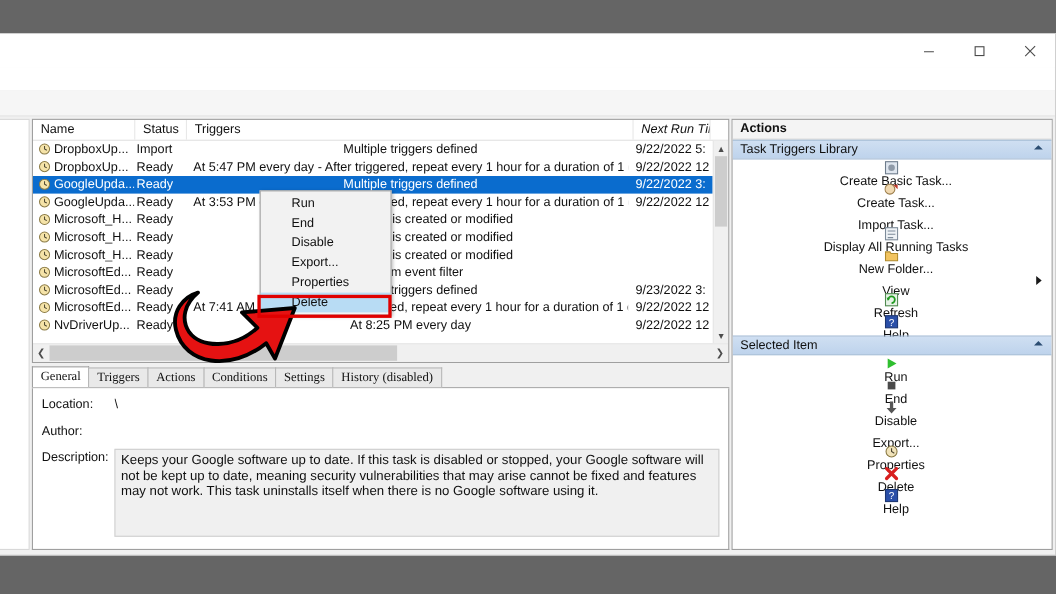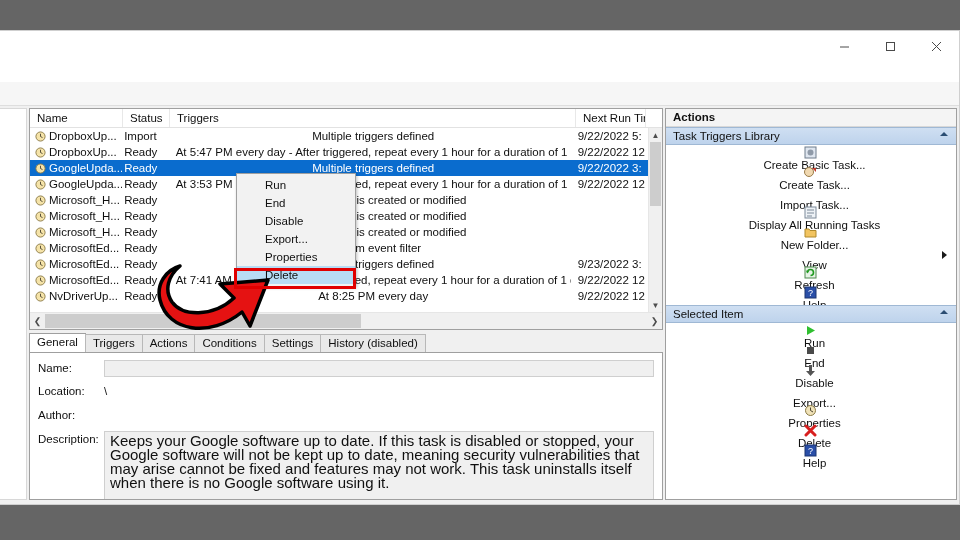--- a/index.html
+++ b/index.html
@@ -93,7 +93,7 @@
   .th-name { width: 93px; }
   .th-status { width: 47px; }
   .th-trig { width: 406px; }
-  .th-next { width: 70px; border-right: none; }
+  .th-next { width: 70px; border-right: none; font-style: italic; }
 
   .rows {
     position: absolute; left:0; top: 19px; right: 14px; bottom: 17px;

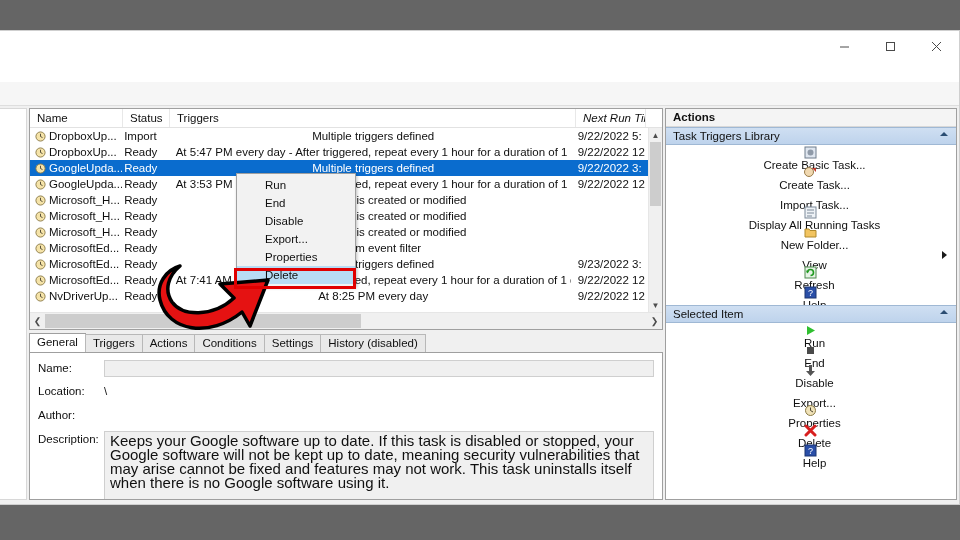--- a/index.html
+++ b/index.html
@@ -106,7 +106,7 @@
   }
   .row.sel { background: #0a6cce; color: #ffffff; }
   .c-name { width: 93px; padding-left: 5px; box-sizing: border-box;
-            display: flex; align-items: flex-end; gap: 3px; overflow: hidden; }
+            display: flex; align-items: flex-start; gap: 3px; overflow: hidden; }
   .c-status { width: 47px; padding-left: 2px; box-sizing: border-box; overflow: hidden; }
   .c-trig { width: 406px; padding-left: 7px; box-sizing: border-box; overflow: hidden; text-align: center; }
   .c-next { width: 78px; padding-left: 7px; box-sizing: border-box; overflow: hidden; }

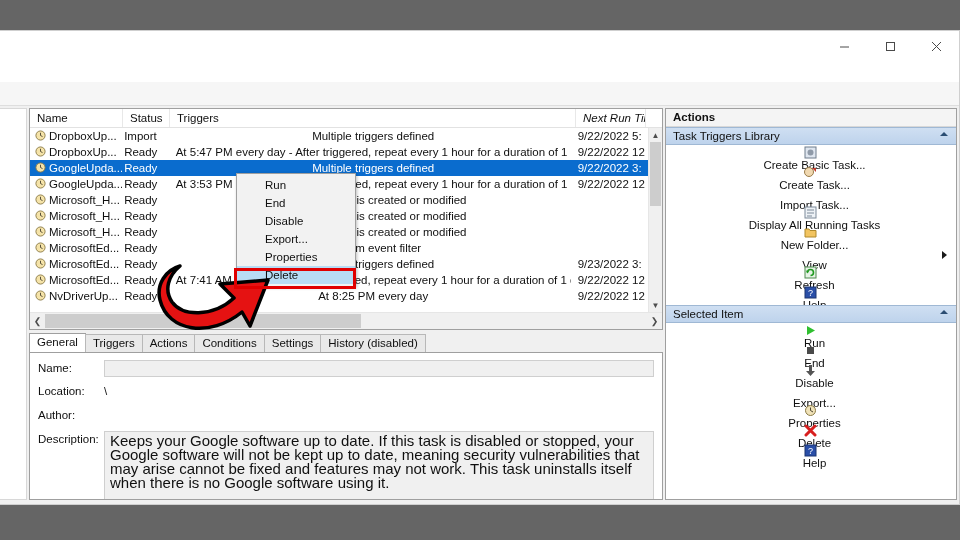--- a/index.html
+++ b/index.html
@@ -166,6 +166,7 @@
     background: #e9e9e9;
     margin-right: -1px;
     white-space: nowrap;
+    font-family: Liberation Serif, serif;
   }
   .tab.active { background: #ffffff; border-color: #9f9f9f; height: 19px; }
 

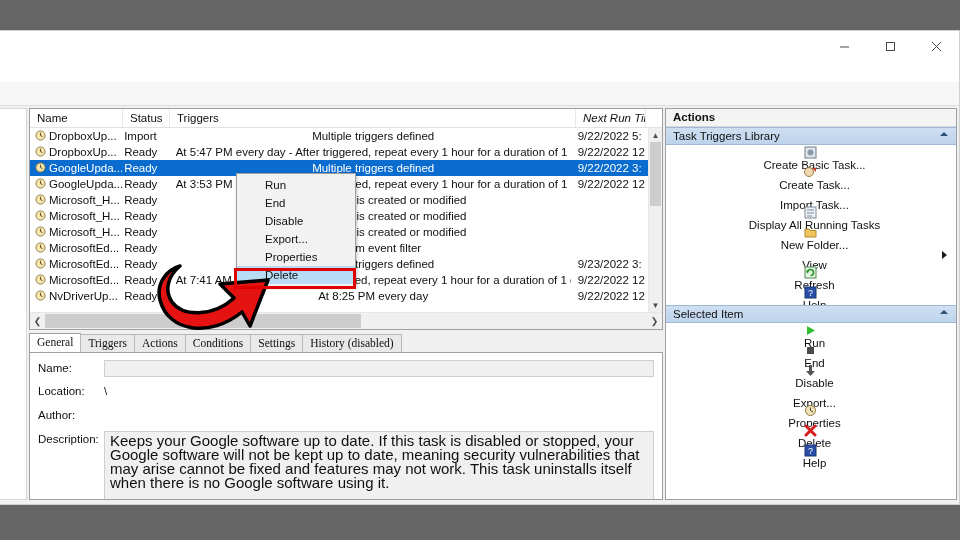--- a/index.html
+++ b/index.html
@@ -499,10 +499,6 @@
             </div>
           <div class="detail-body">
             <div class="frow">
-              <div class="flabel">Name:</div>
-              <div class="fvalue-box"></div>
-            </div>
-            <div class="frow">
               <div class="flabel">Location:</div>
               <div class="fvalue-plain">\</div>
             </div>

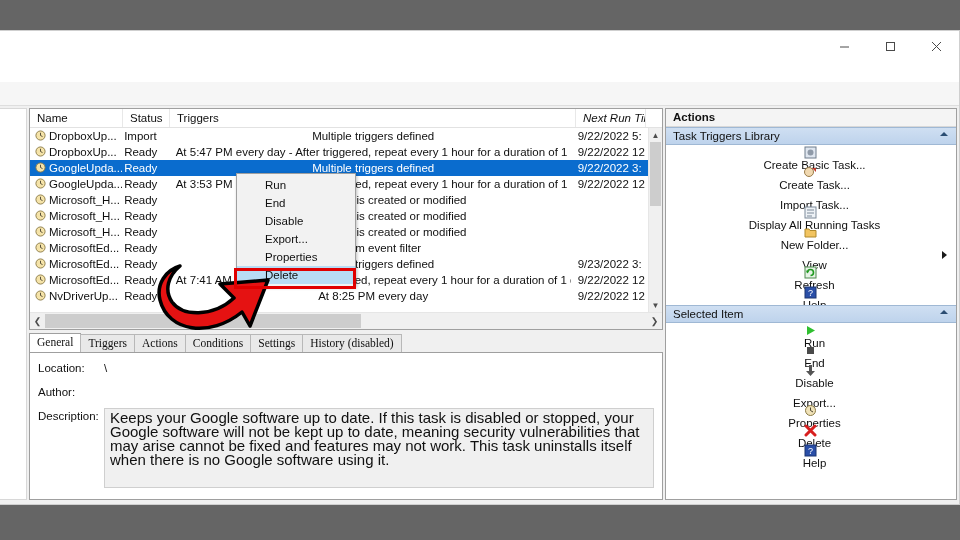--- a/index.html
+++ b/index.html
@@ -202,7 +202,7 @@
     border: 1px solid #cfcfcf;
     height: 80px;
     box-sizing: border-box;
-    font-size: 15px;
+    font-size: 12px;
     color: #101010;
     line-height: 14px;
     padding: 2px 5px;

